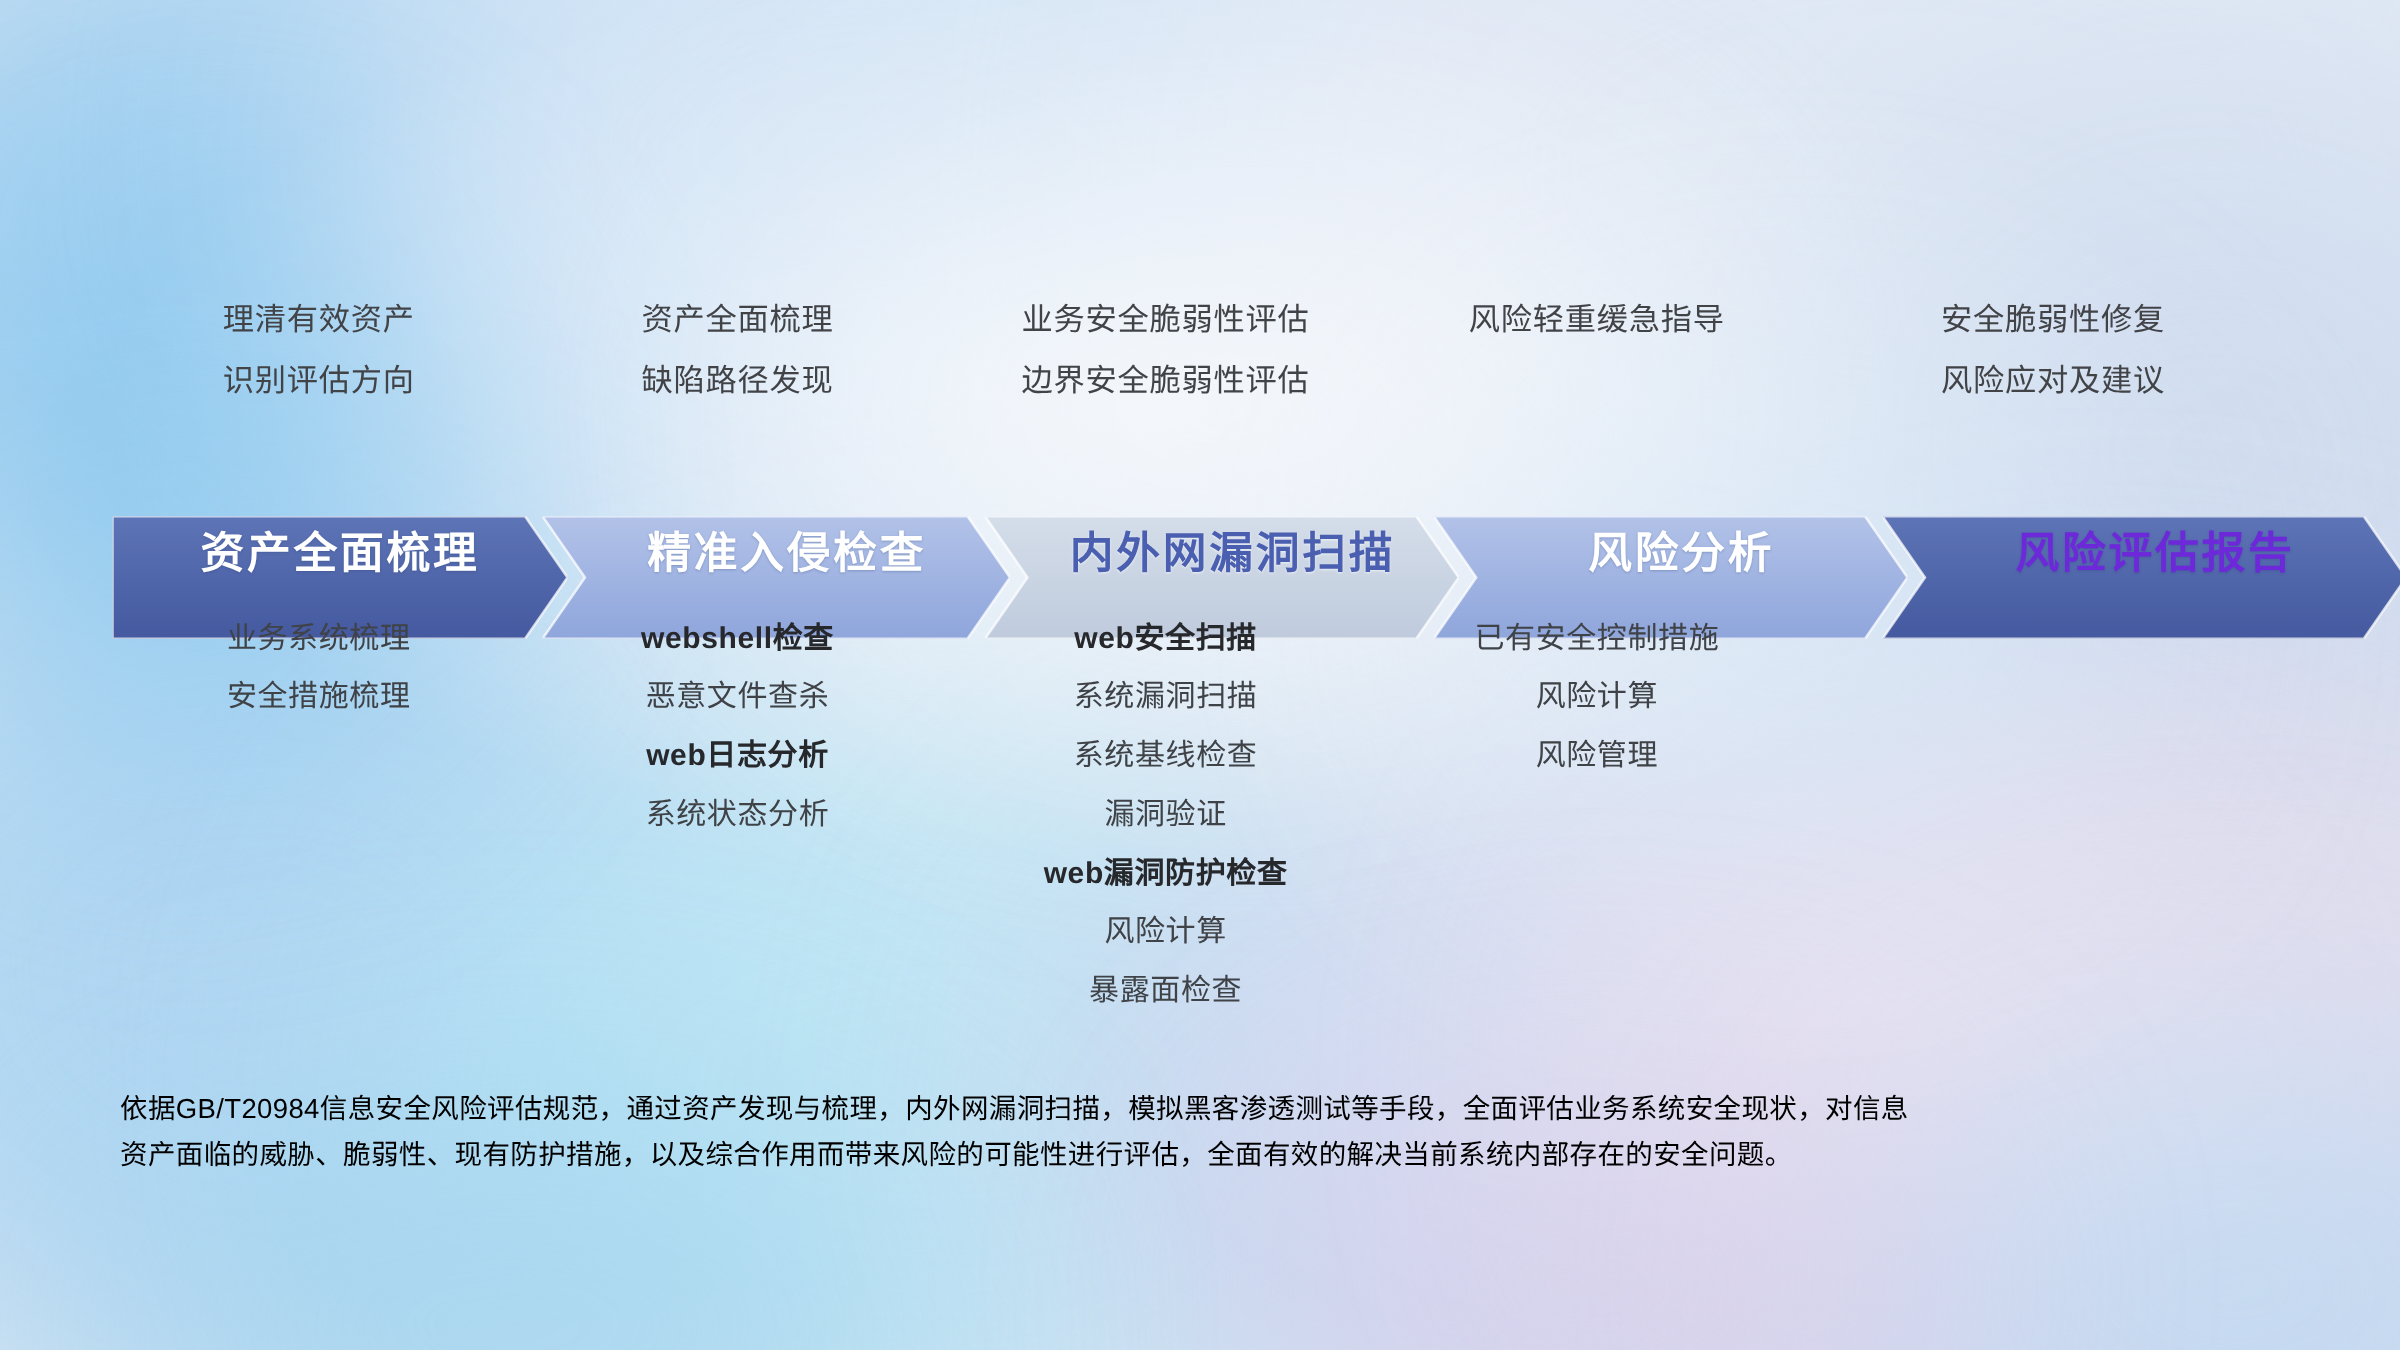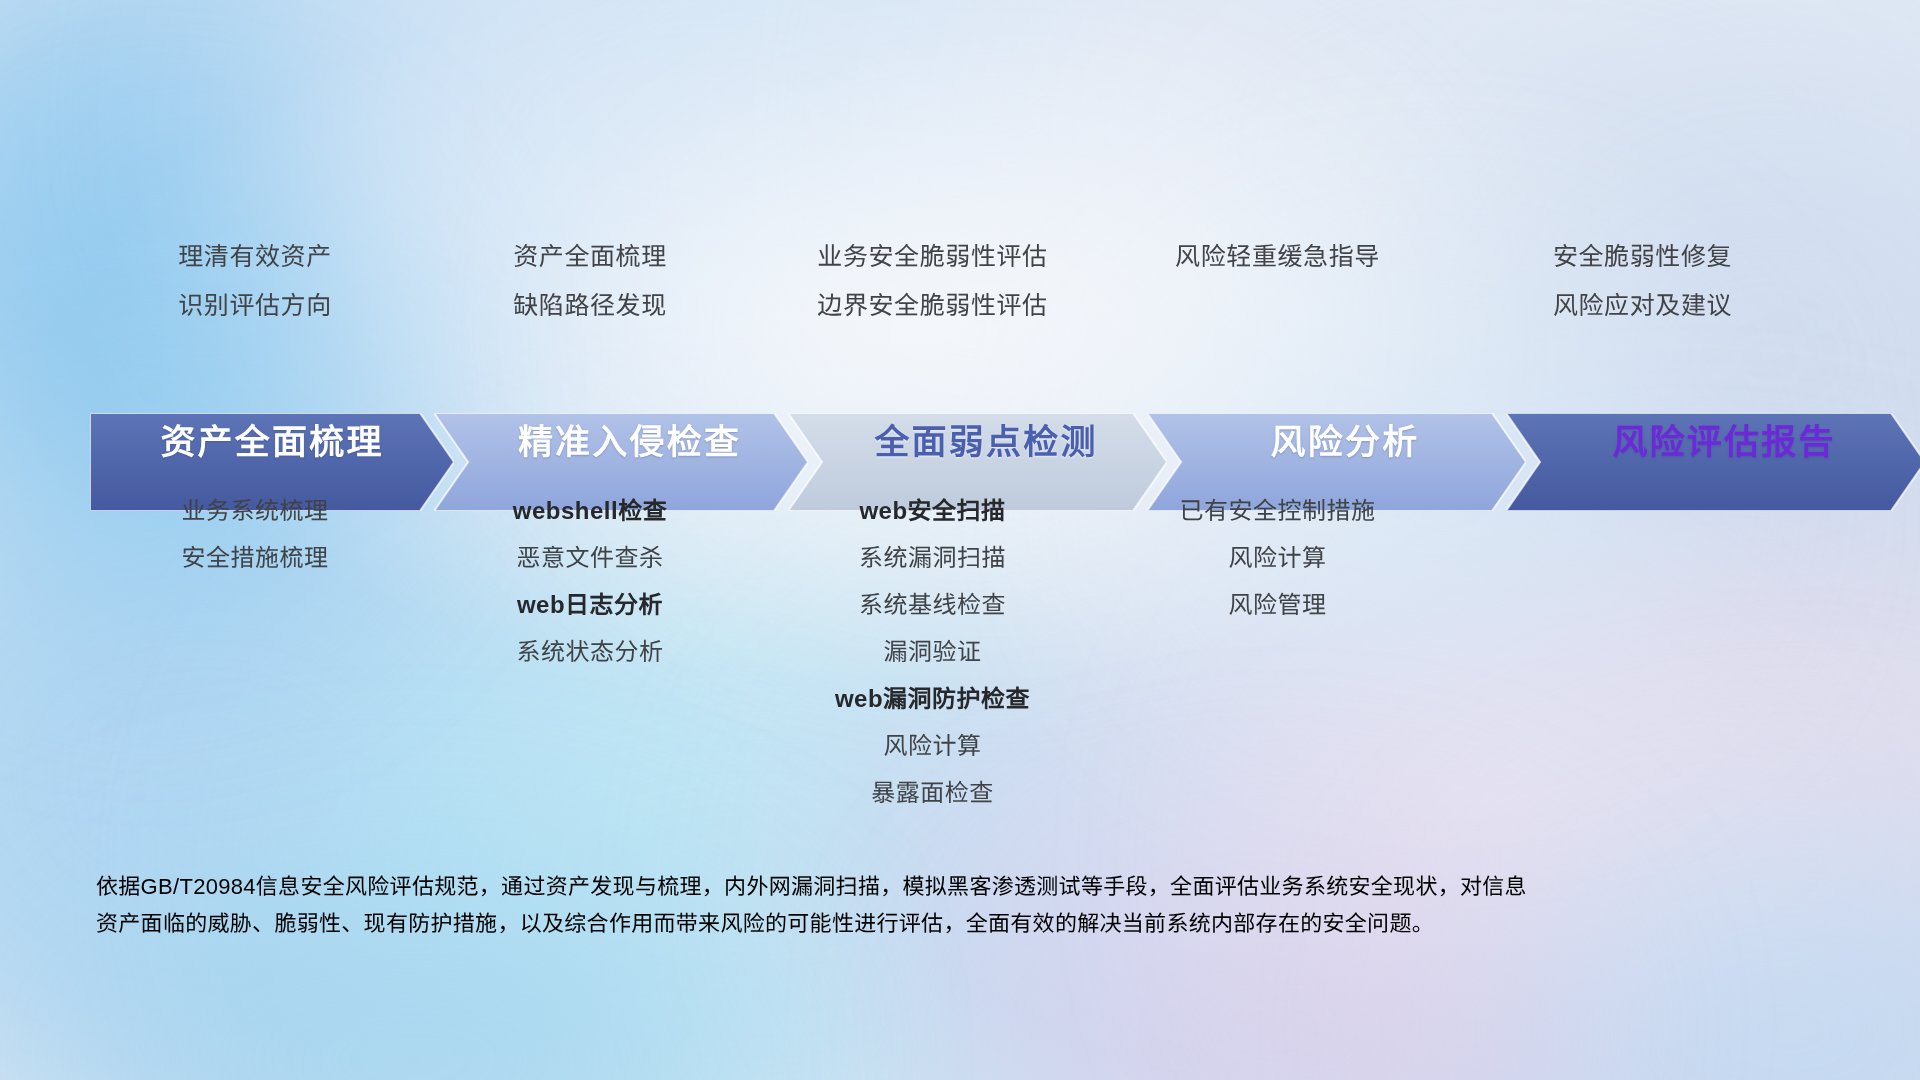--- a/index.html
+++ b/index.html
@@ -218,7 +218,7 @@
      </defs>
      <polygon points="0,0 345,0 379,49 345,98 0,98 34,49" fill="url(#g2)" stroke="rgba(255,255,255,.72)" stroke-width="2"></polygon>
           </svg>
-          <span class="label" style="color: rgb(74, 95, 176); margin-left: 17px; text-shadow: rgba(255, 255, 255, 0.65) 0px 1px 2px;">全面弱点检测</span>
+          <span class="label" style="color: rgb(74, 95, 176); margin-left: 17px; text-shadow: rgba(255, 255, 255, 0.65) 0px 1px 2px;">内外网漏洞扫描</span>
         </div>
         <div class="chev" style="left: 1057px; width: 379px;">
           <svg class="shape" width="379" height="98" viewBox="0 0 379 98">

